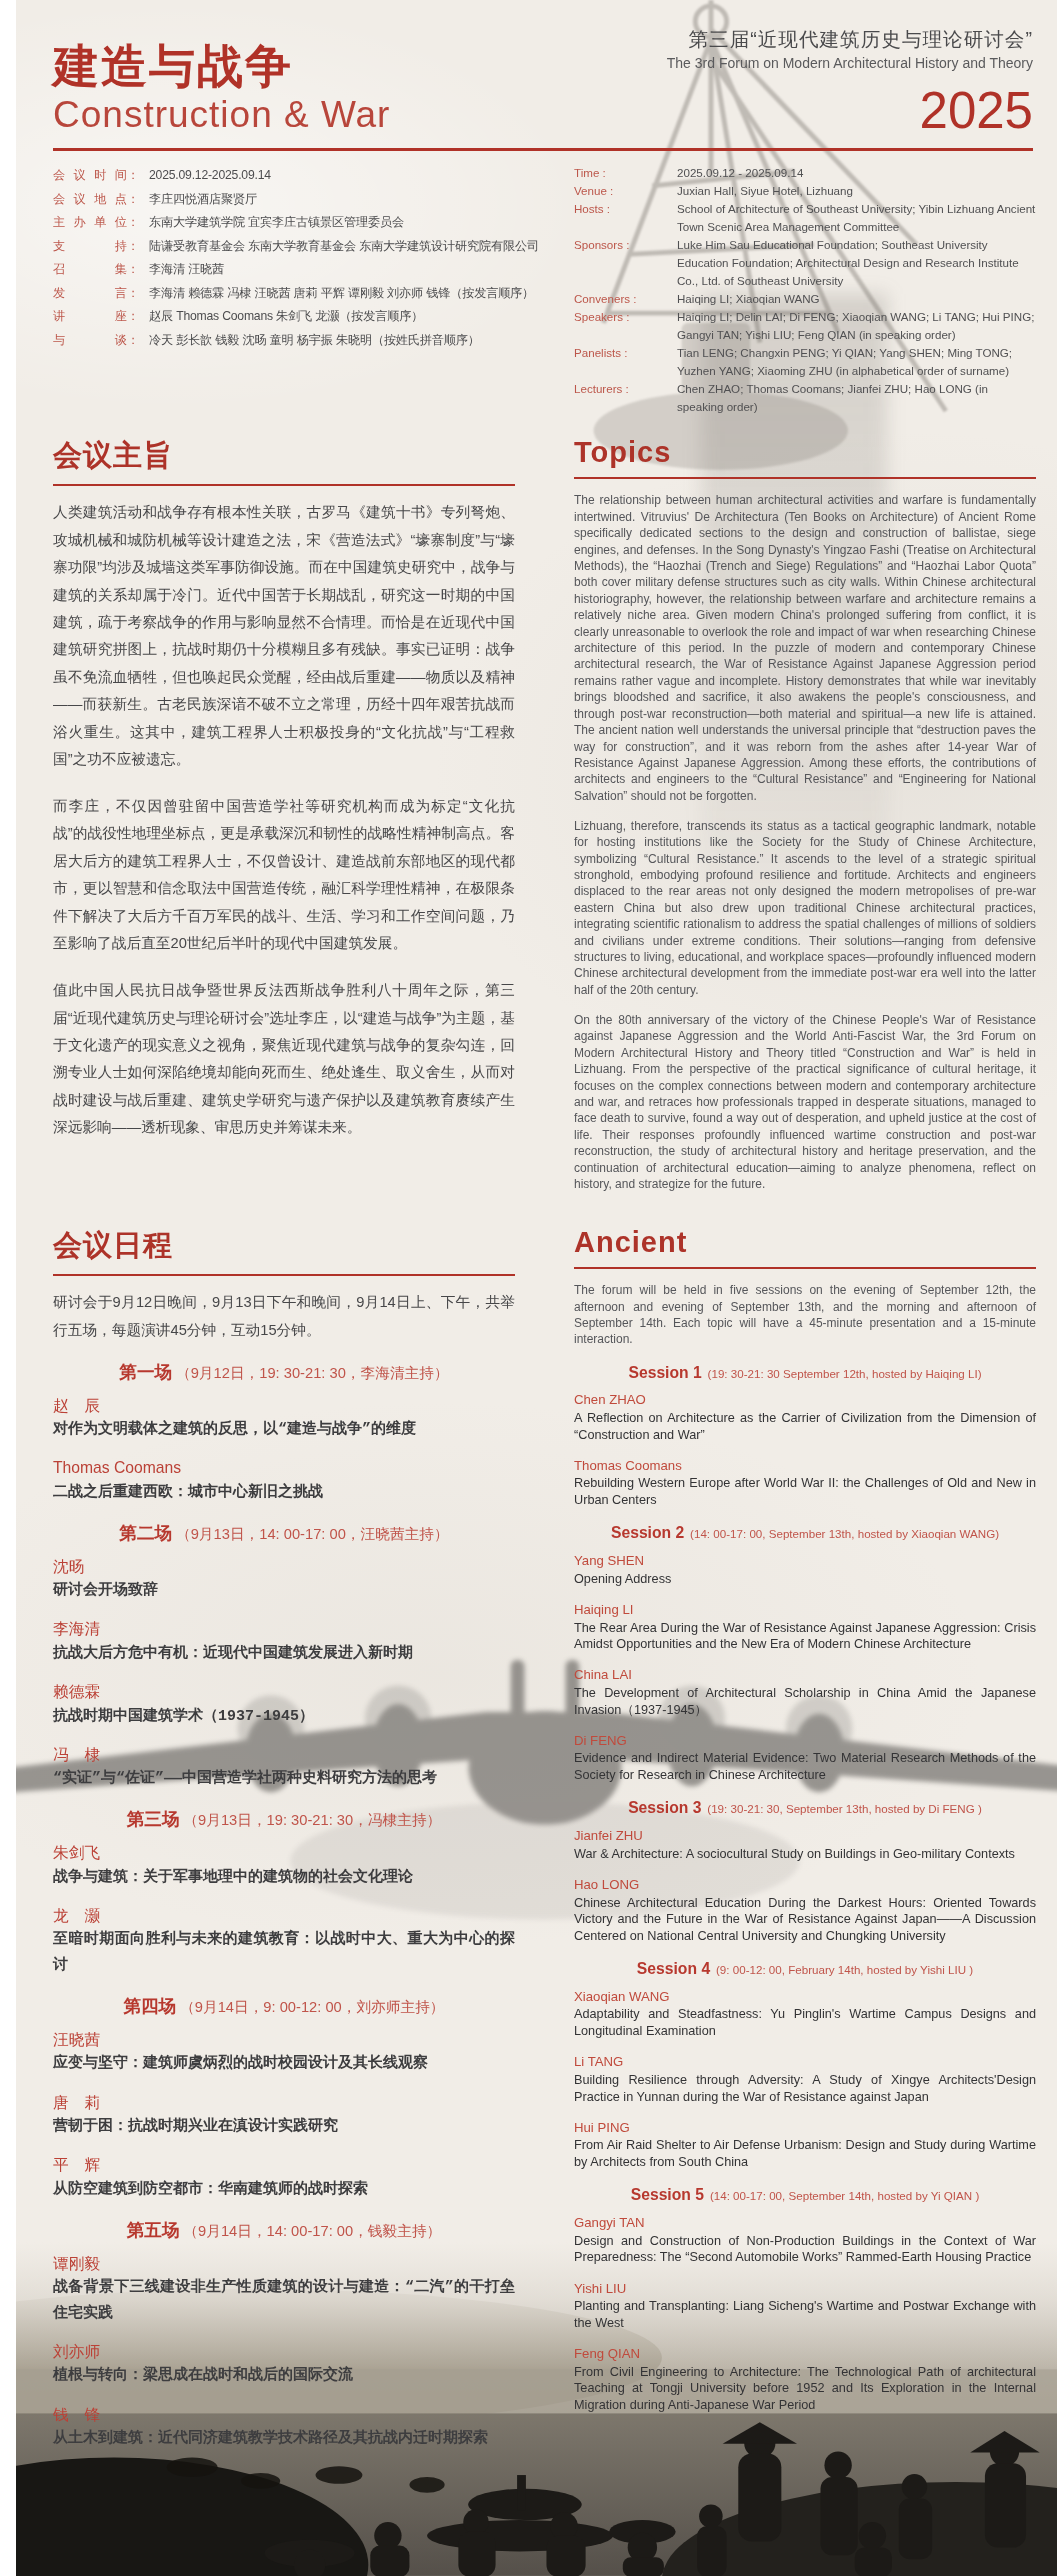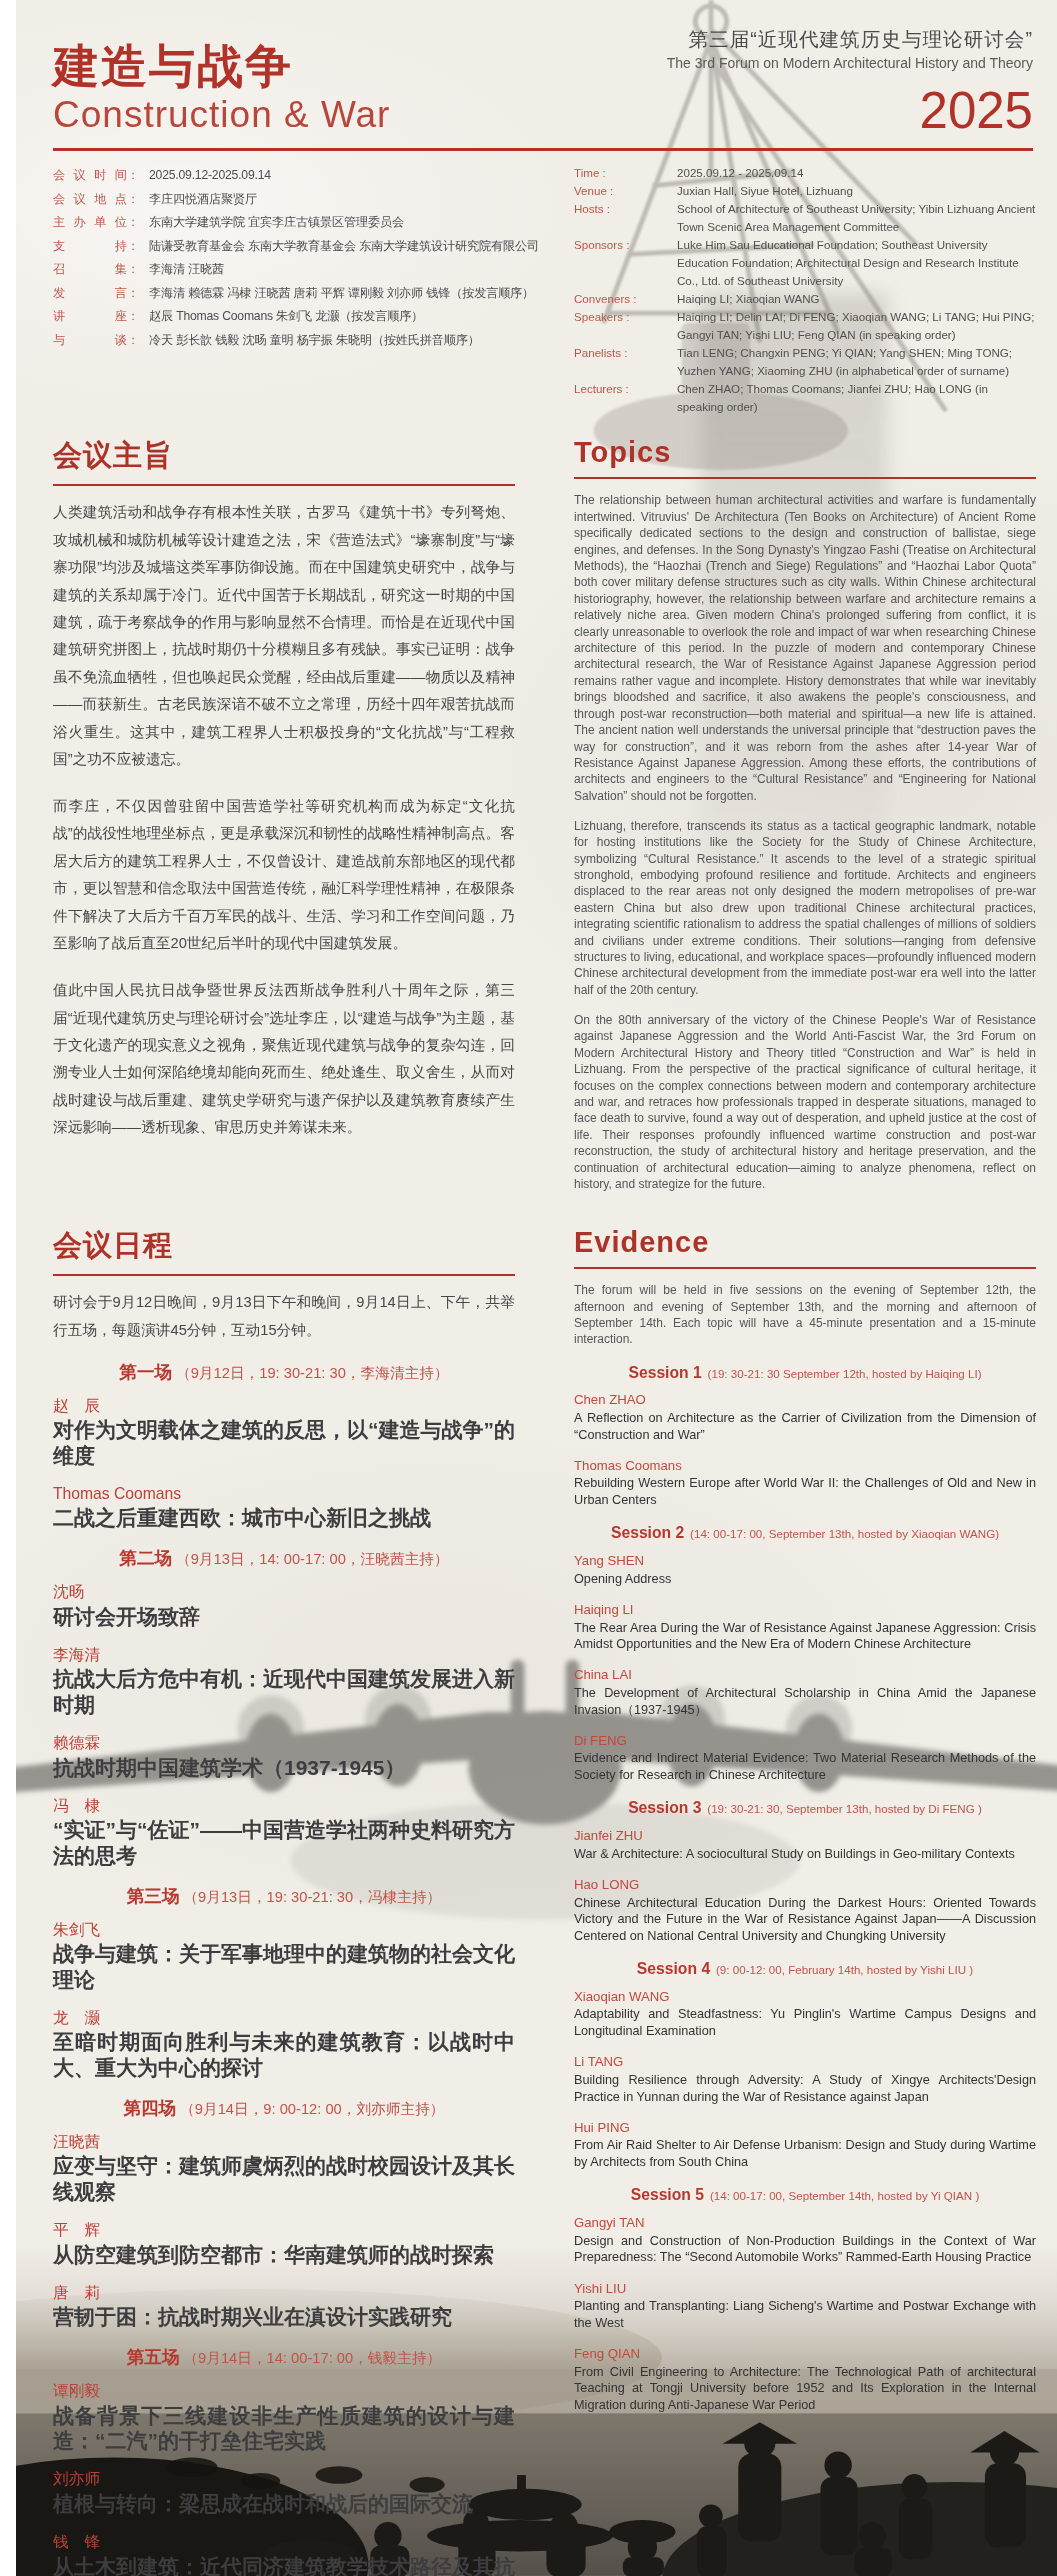--- a/index.html
+++ b/index.html
@@ -355,7 +355,7 @@
           </div>
         </section>
       <section id="schedule-en">
-          <div class="sec-h">Evidence</div>
+          <div class="sec-h">Ancient</div>
           <div class="sec-rule"></div>
           <div class="sch-intro-en">The forum will be held in five sessions on the evening of September 12th, the afternoon and evening of September 13th, and the morning and afternoon of September 14th. Each topic will have a 45-minute presentation and a 15-minute interaction.</div>
           <div class="session">

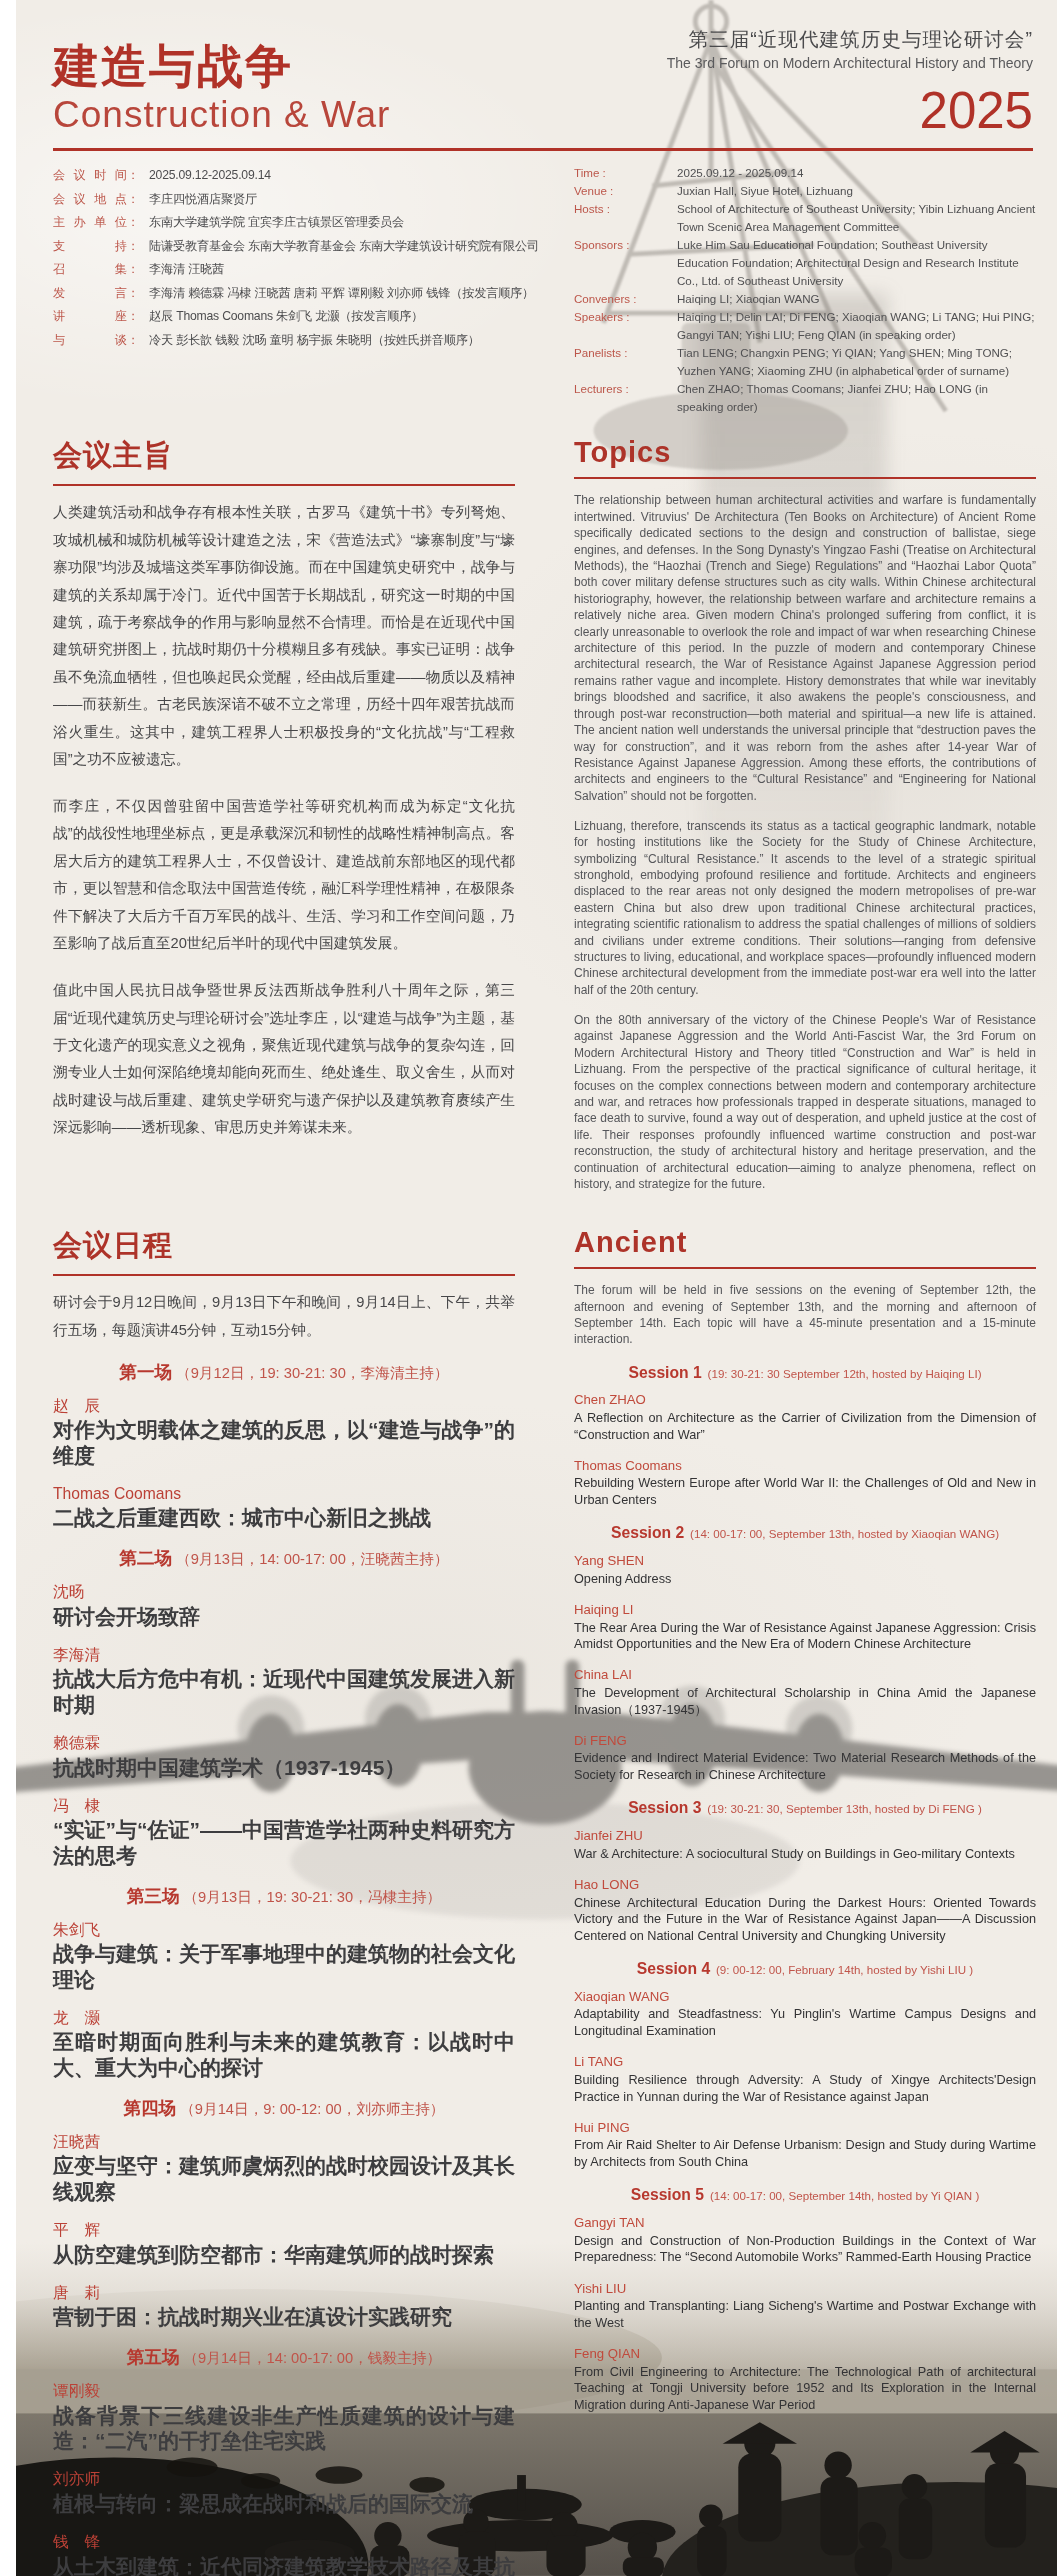--- a/index.html
+++ b/index.html
@@ -56,7 +56,7 @@
   .s-head-en .s-detail{font-size:11.6px;color:#c0544a;margin-left:5.9px;}
   .item{margin-bottom:13.7px;}
   .item-cn .spk{font-size:15.7px;font-weight:normal;color:#bb4136;line-height:23.5px;}
-  .item-cn .ttl{font-size:21px;font-weight:bold;color:#3d3d3f;line-height:25.5px;text-align:justify;}
+  .item-cn .ttl{font-size:15px;font-weight:bold;color:#3d3d3f;line-height:25.5px;text-align:justify;font-family:Liberation Mono, monospace;}
   .item-en .spk{font-size:13.2px;color:#c04a3c;line-height:18.6px;}
   .item-en .ttl{font-size:12.7px;color:#333335;line-height:16.6px;text-align:justify;}
 </style>

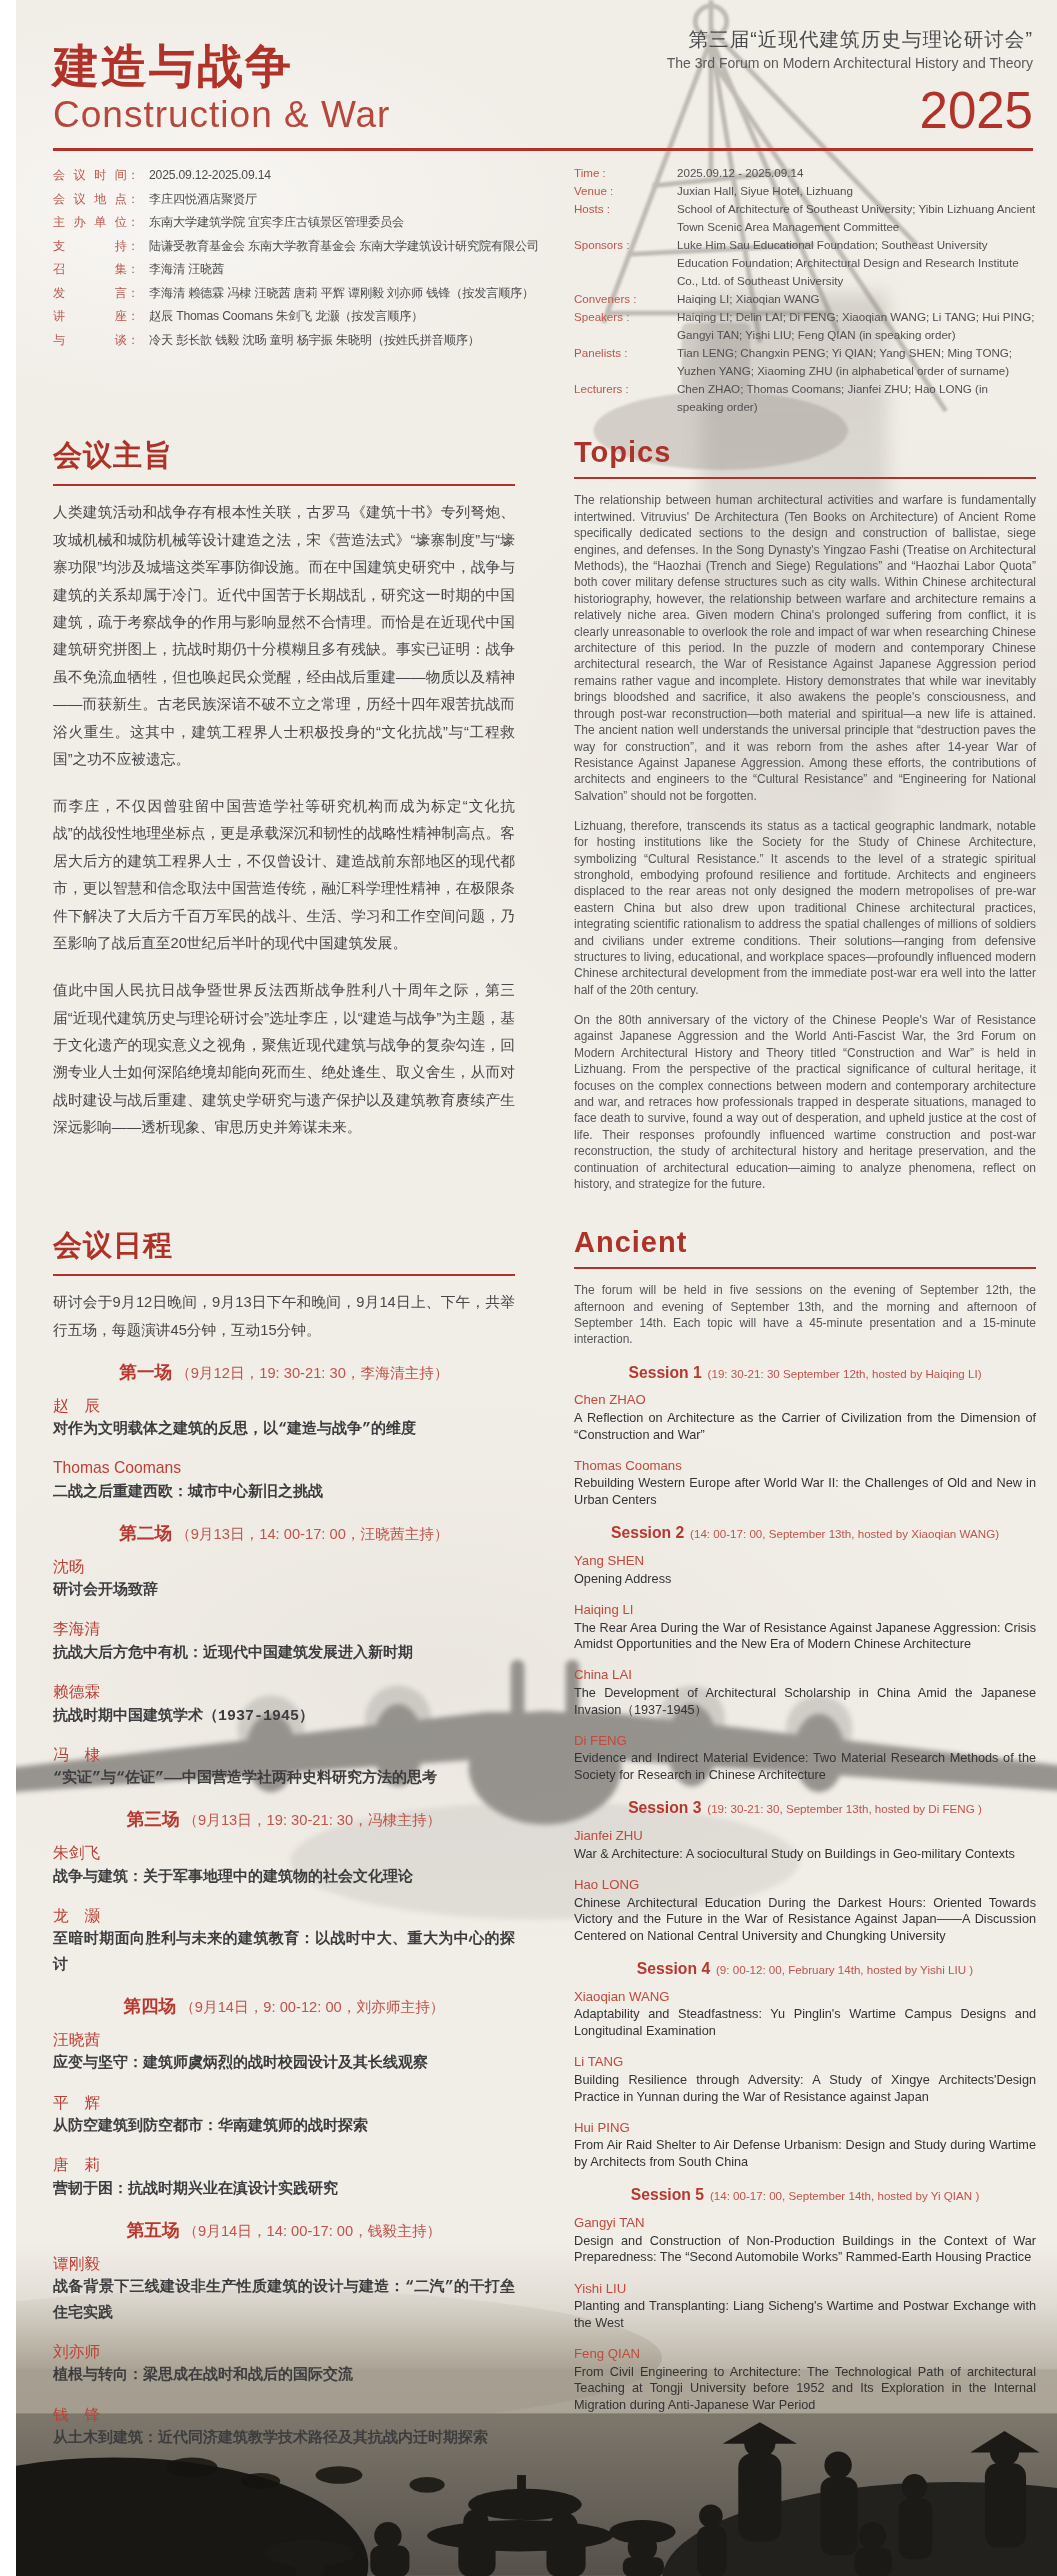--- a/index.html
+++ b/index.html
@@ -330,12 +330,12 @@
               <div class="ttl">应变与坚守：建筑师虞炳烈的战时校园设计及其长线观察</div>
             </div>
             <div class="item item-cn">
+              <div class="spk">唐　莉</div>
+              <div class="ttl">营韧于困：抗战时期兴业在滇设计实践研究</div>
+            </div>
+            <div class="item item-cn">
               <div class="spk">平　辉</div>
               <div class="ttl">从防空建筑到防空都市：华南建筑师的战时探索</div>
-            </div>
-            <div class="item item-cn">
-              <div class="spk">唐　莉</div>
-              <div class="ttl">营韧于困：抗战时期兴业在滇设计实践研究</div>
             </div>
           </div>
           <div class="session">

